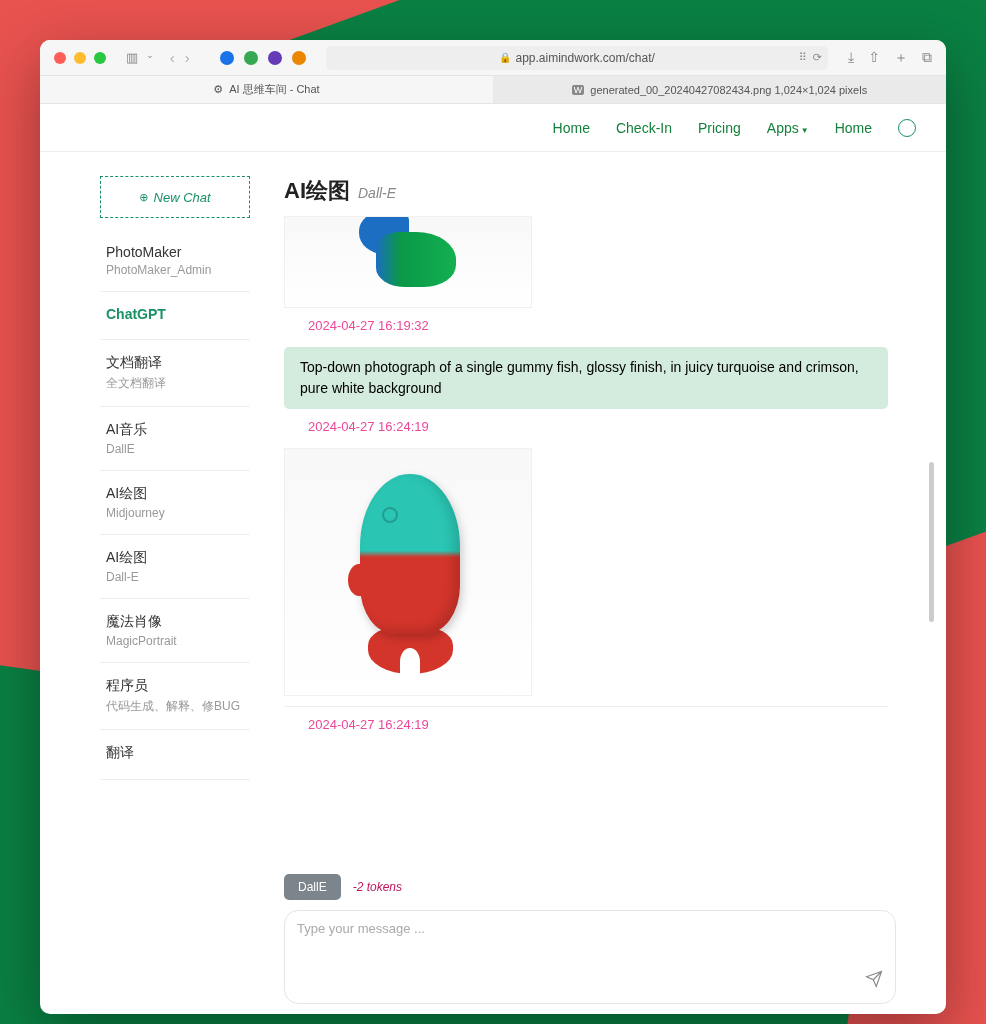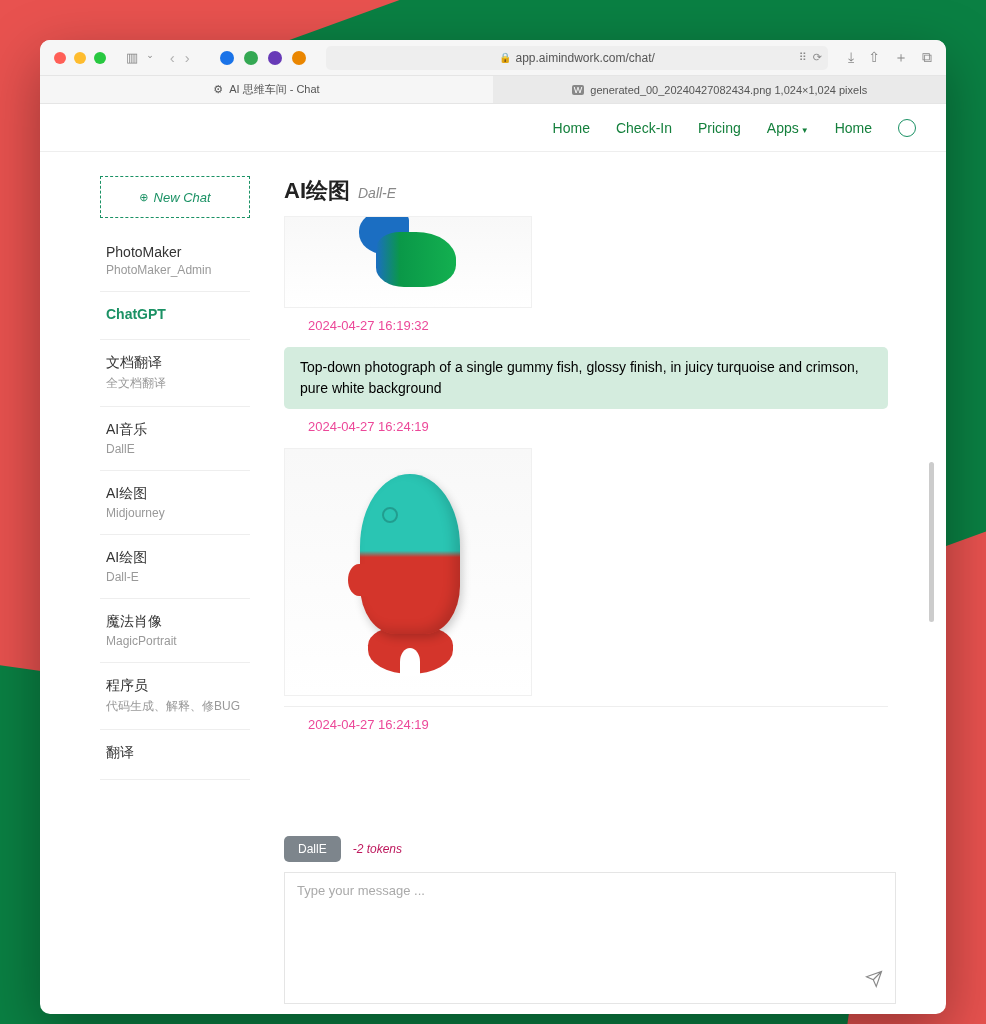--- a/index.html
+++ b/index.html
@@ -61,7 +61,7 @@
 .chips{display:flex;gap:12px;align-items:center;margin-bottom:10px}
 .chip{background:#7d858c;color:#fff;font-size:12px;padding:6px 14px;border-radius:5px}
 .tokens{font-size:12px;color:#be185d;font-style:italic}
-.inputbox{border:1px solid #e5e5e5;border-radius:0;height:132px;position:relative;padding:10px 12px}
+.inputbox{border:1px solid #e5e5e5;border-radius:14px;height:94px;position:relative;padding:10px 12px}
 .inputbox textarea{width:100%;height:100%;border:none;outline:none;resize:none;font-size:13px;font-family:inherit;color:#333}
 .inputbox textarea::placeholder{color:#aaa}
 .send{position:absolute;bottom:10px;right:12px;color:#888;font-size:18px;cursor:pointer;transform:rotate(0deg)}

